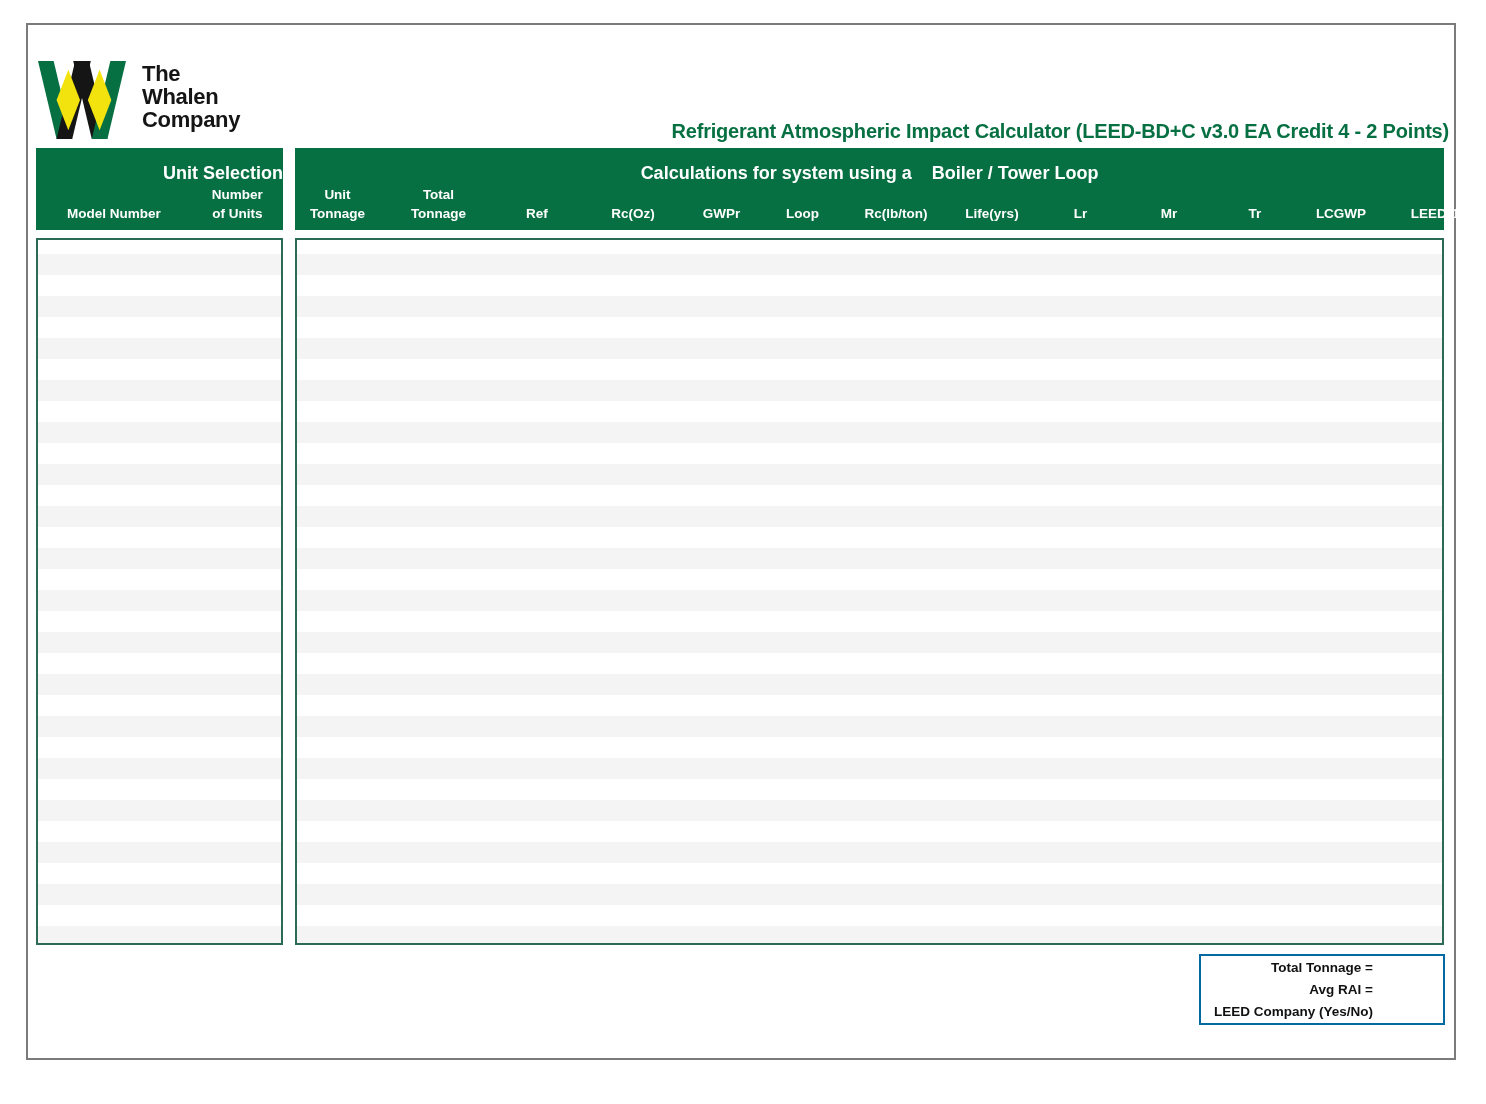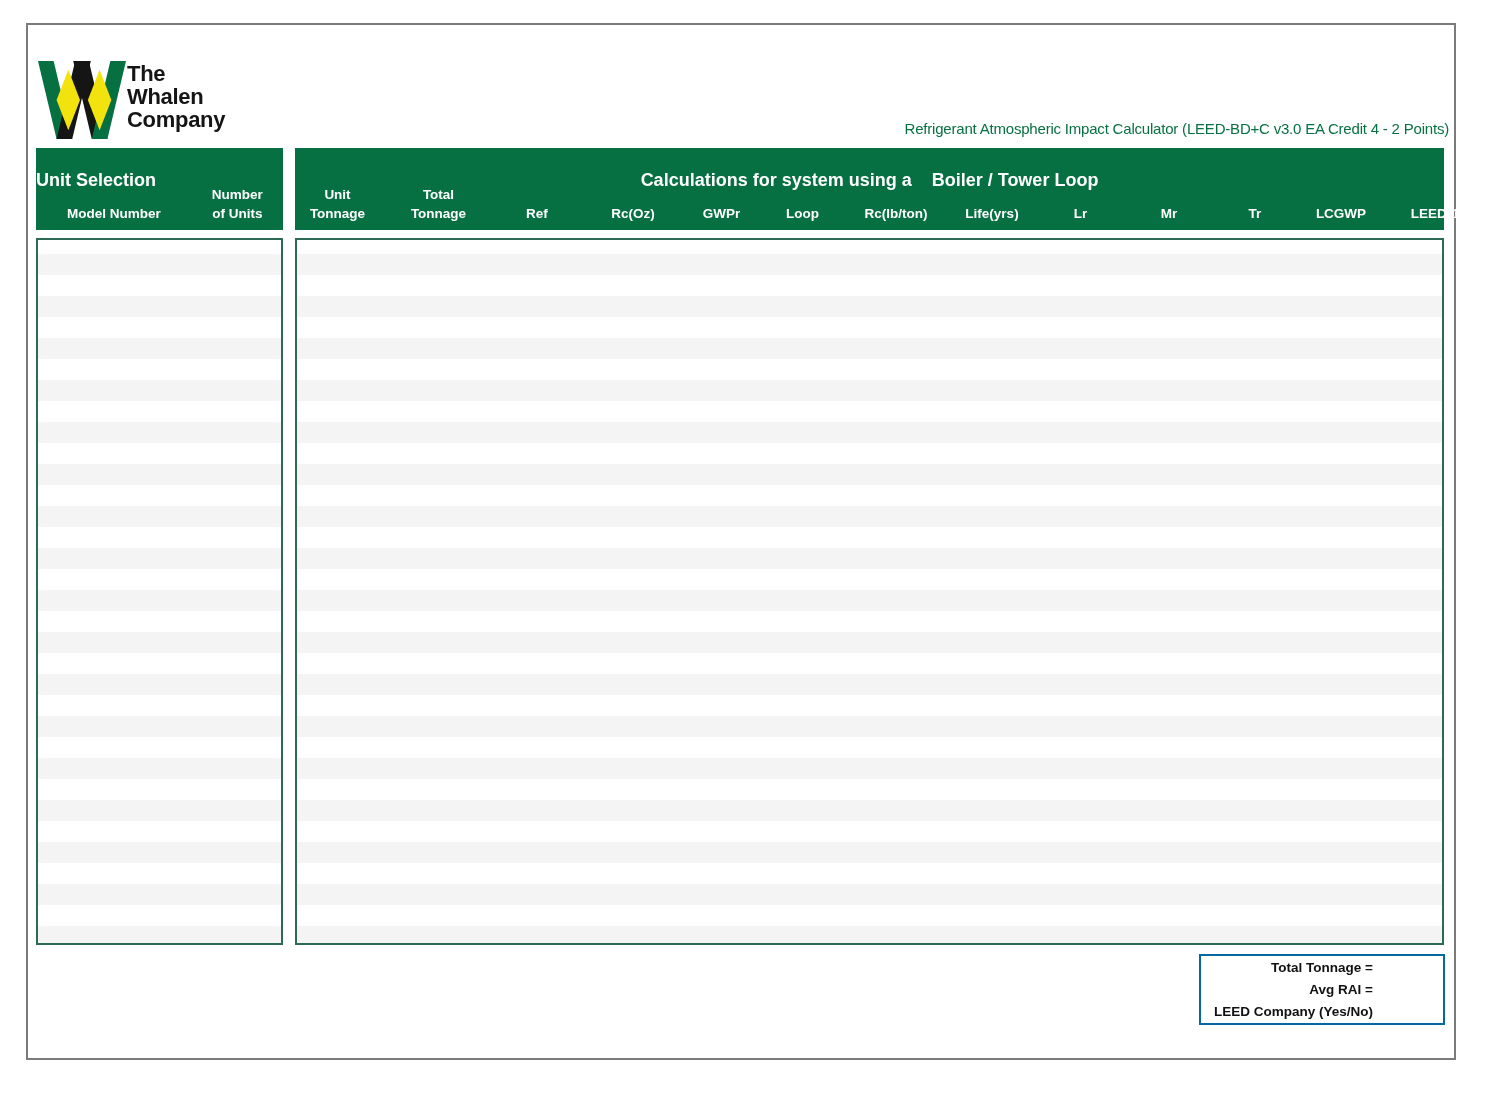--- a/index.html
+++ b/index.html
@@ -10,7 +10,7 @@
     border:2px solid #7b7b7b;box-sizing:border-box;}
 
   
-  .logo{position:absolute;left:38px;top:60px;display:flex;align-items:flex-start;gap:1px;}
+  .logo{position:absolute;left:38px;top:60px;display:flex;align-items:flex-start;gap:16px;}
   .logo svg{display:block;}
   .logo-text{font-weight:bold;font-size:22px;line-height:1.05;color:#151515;
     white-space:pre-line;letter-spacing:-0.3px;padding-top:2px;}

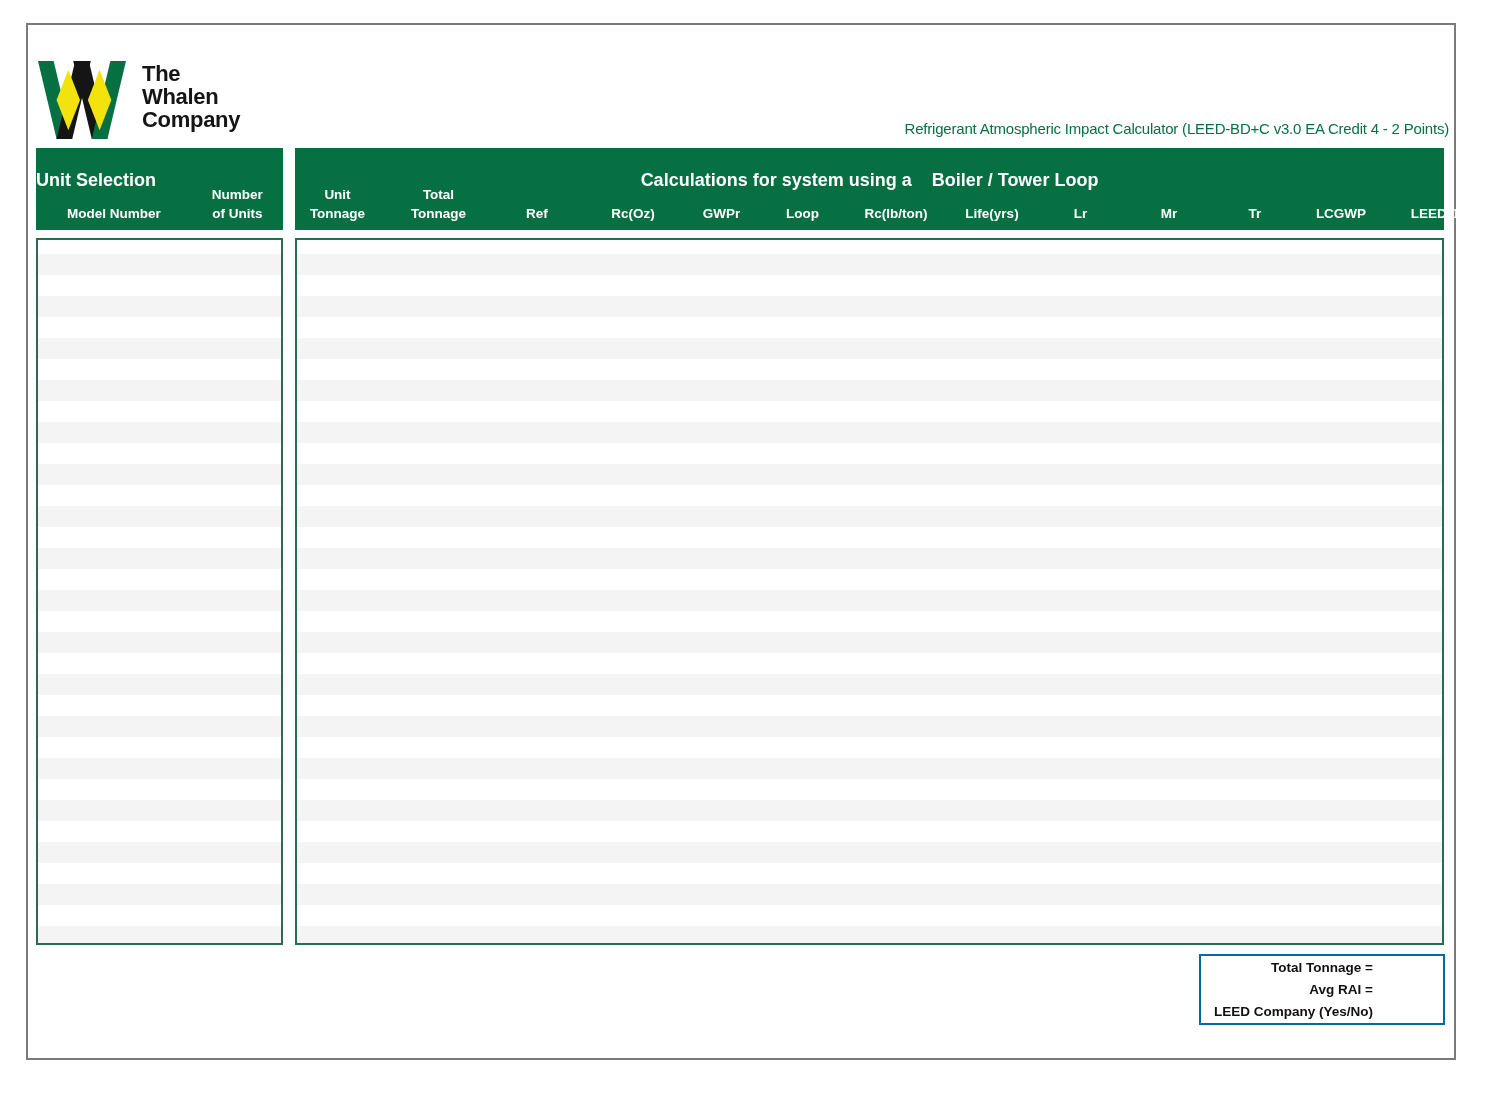--- a/index.html
+++ b/index.html
@@ -17,7 +17,7 @@
 
   
   .page-title{position:absolute;top:120px;left:360px;right:37px;text-align:right;
-    font-size:15px;font-weight:normal;color:#077042;letter-spacing:-0.2px;}
+    font-size:20px;font-weight:bold;color:#077042;letter-spacing:-0.2px;}
 
   
   .panel-header{position:absolute;top:148px;height:82px;background:#077042;color:#ffffff;

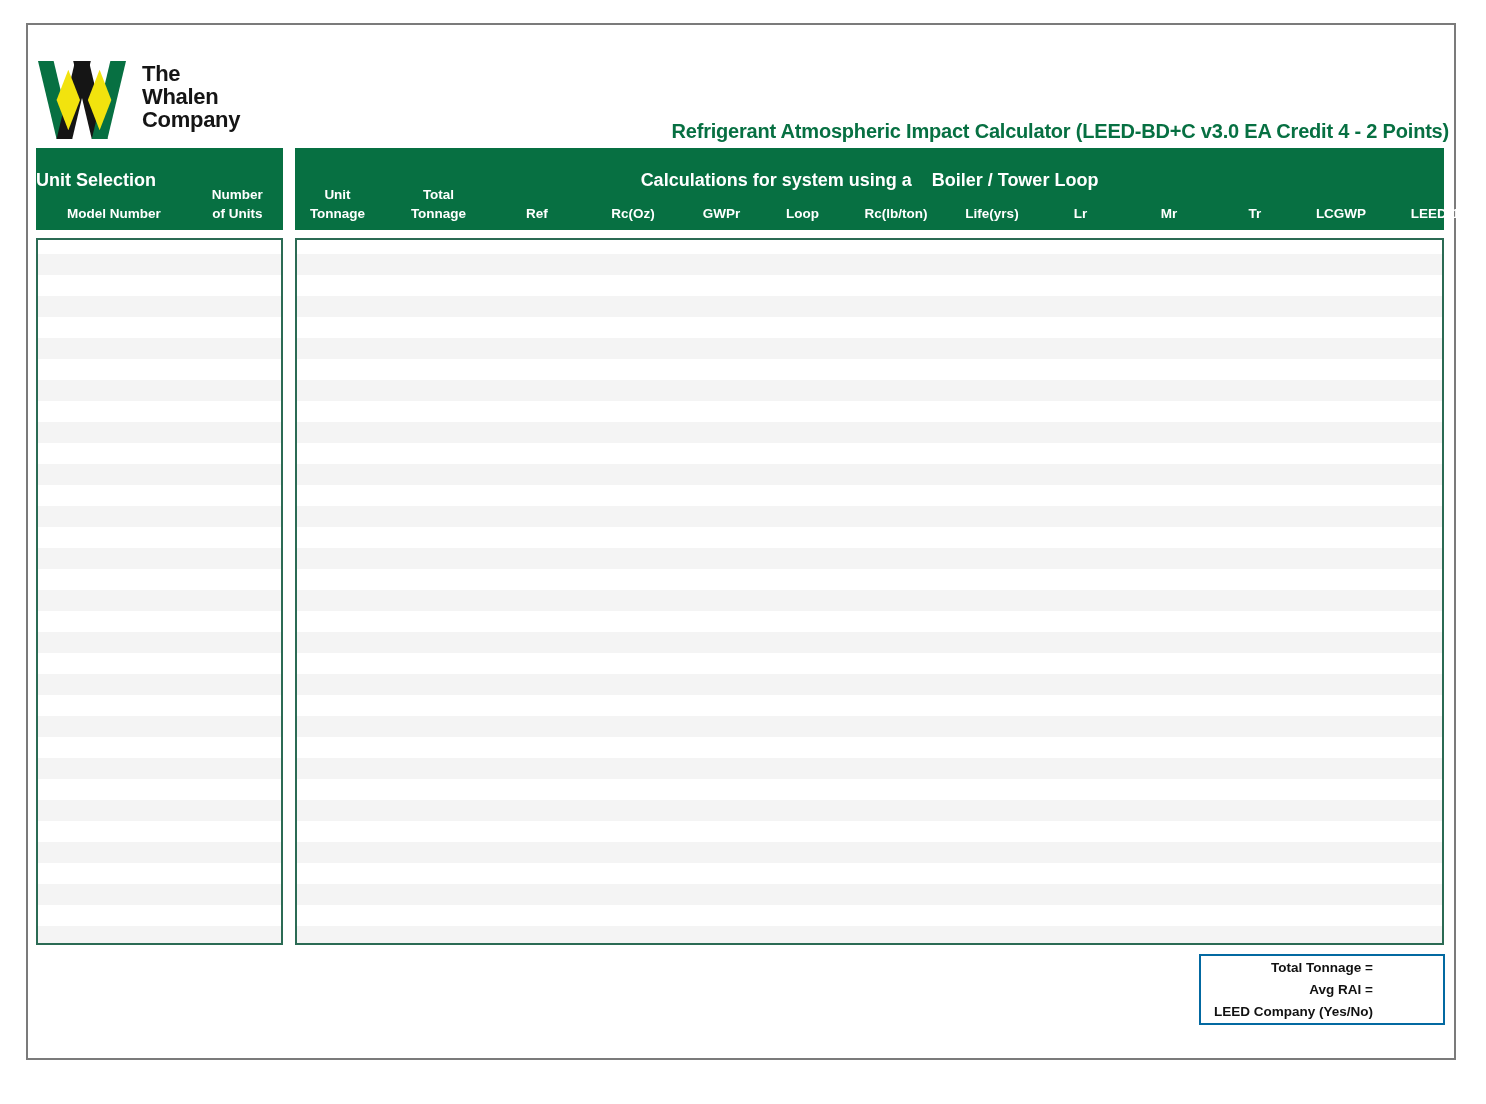--- a/index.html
+++ b/index.html
@@ -24,7 +24,7 @@
     font-weight:bold;box-sizing:border-box;}
   .us-header{left:36px;width:247px;}
   .calc-header{left:295px;width:1149px;}
-  .panel-title{text-align:left;font-size:18px;padding-top:22px;}
+  .panel-title{text-align:right;font-size:18px;padding-top:15px;}
   .calc-title{display:flex;justify-content:center;gap:20px;}
   .col-row{position:absolute;bottom:0;left:0;right:0;display:grid;align-items:end;
     padding-bottom:6px;font-size:13.5px;text-align:center;}

